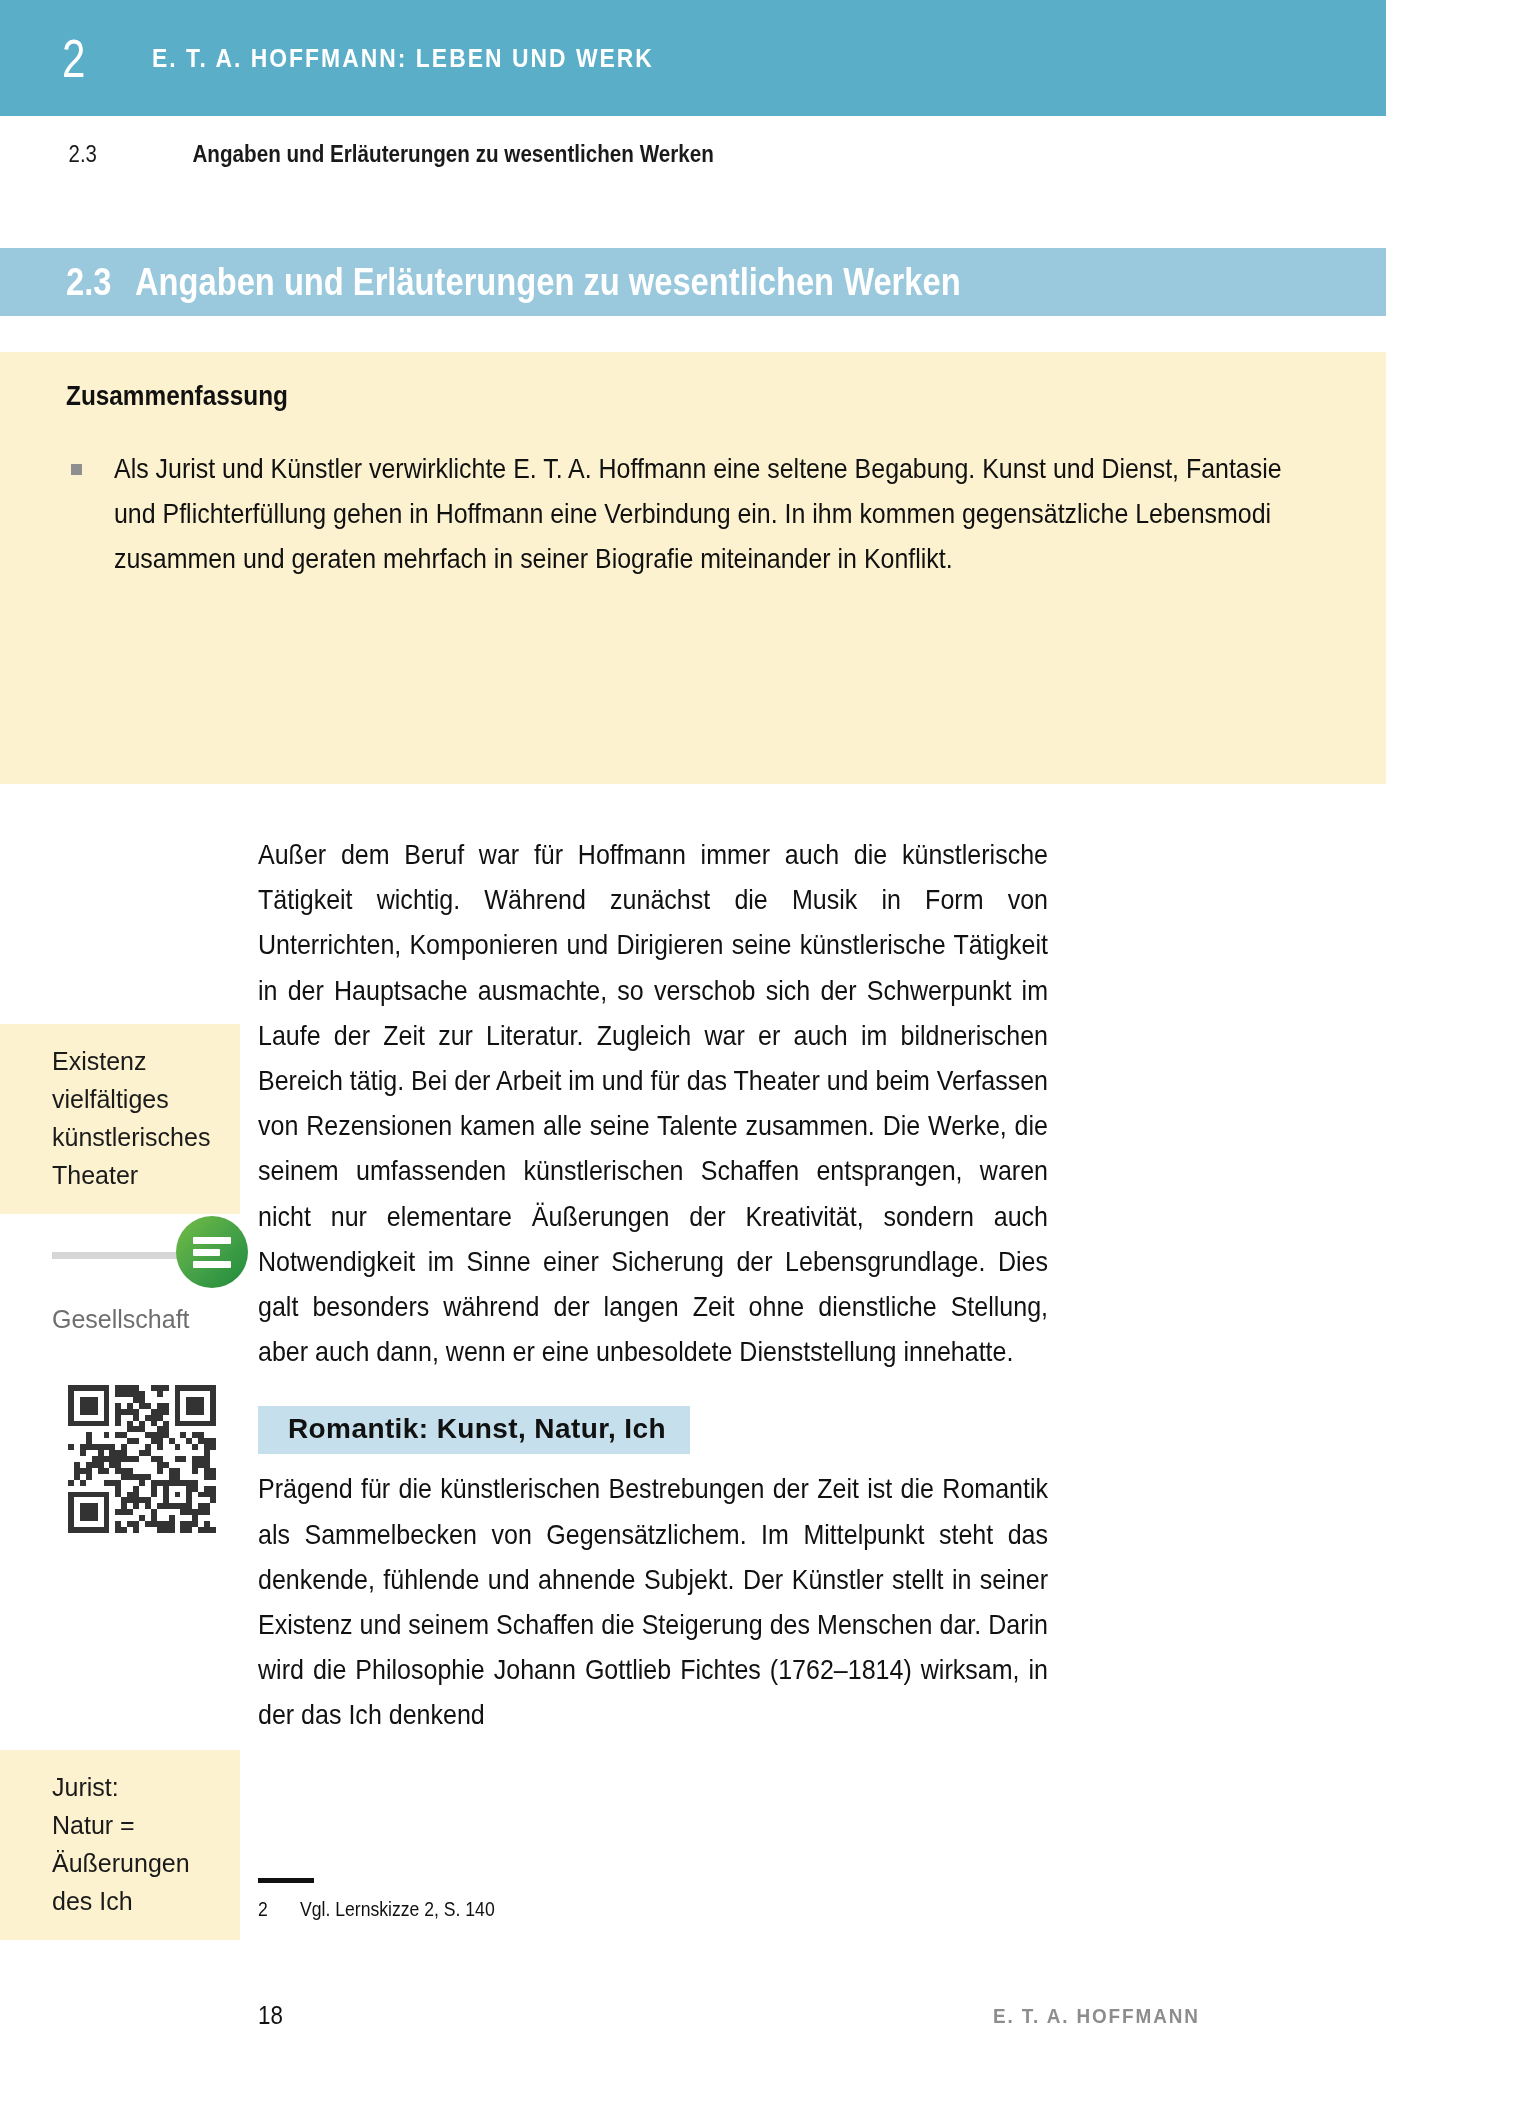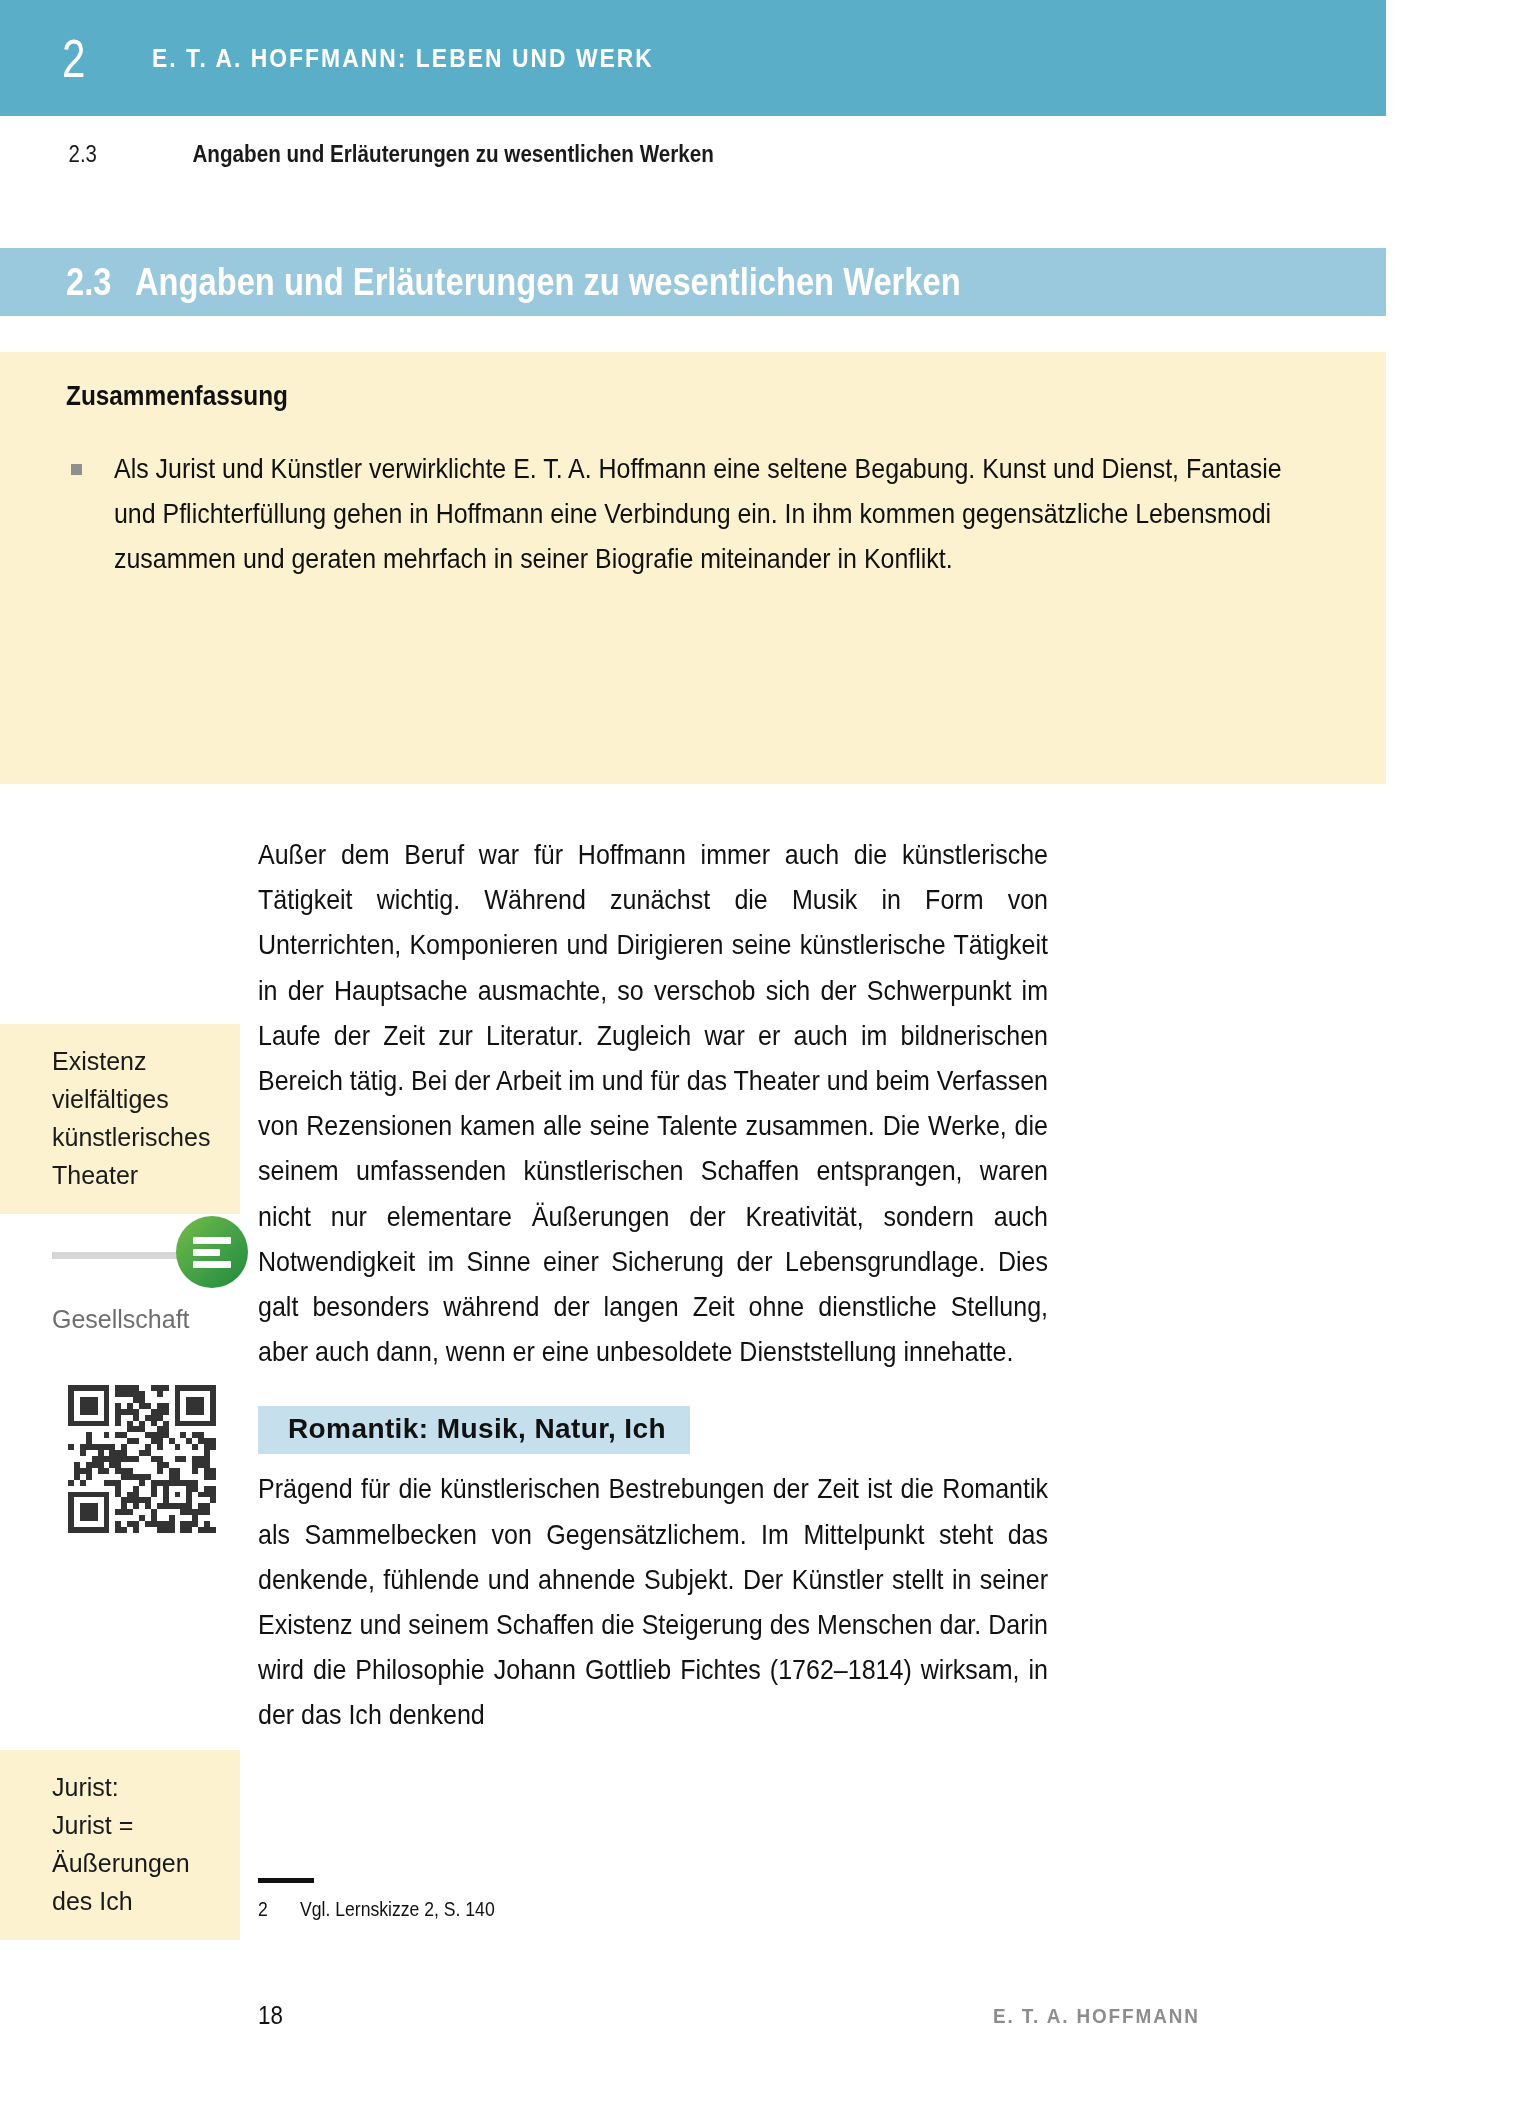--- a/index.html
+++ b/index.html
@@ -1006,7 +1006,7 @@
     <span class="jt">Außer dem Beruf war für Hoffmann immer auch die künstlerische Tätigkeit wichtig. Während zunächst die Musik in Form von Unterrichten, Komponieren und Dirigieren seine künstlerische Tätigkeit in der Hauptsache ausmachte, so verschob sich der Schwerpunkt im Laufe der Zeit zur Literatur. Zugleich war er auch im bildnerischen Bereich tätig. Bei der Arbeit im und für das Theater und beim Verfassen von Rezensionen kamen alle seine Talente zusammen. Die Werke, die seinem umfassenden künstlerischen Schaffen entsprangen, waren nicht nur elementare Äußerungen der Kreativität, sondern auch Notwendigkeit im Sinne einer Sicherung der Lebensgrundlage. Dies galt besonders während der langen Zeit ohne dienstliche Stellung, aber auch dann, wenn er eine unbesoldete Dienststellung innehatte.</span>
   </p>
   <div class="subhead-wrap">
-    <span class="subhead">Romantik: Musik, Natur, Ich</span>
+    <span class="subhead">Romantik: Kunst, Natur, Ich</span>
   </div>
   <p class="body-text para2">
     <span class="jt">Prägend für die künstlerischen Bestrebungen der Zeit ist die Romantik als Sammelbecken von Gegensätzlichem. Im Mittelpunkt steht das denkende, fühlende und ahnende Subjekt. Der Künstler stellt in seiner Existenz und seinem Schaffen die Steigerung des Menschen dar. Darin wird die Philosophie Johann Gottlieb Fichtes (1762–1814) wirksam, in der das Ich denkend</span>

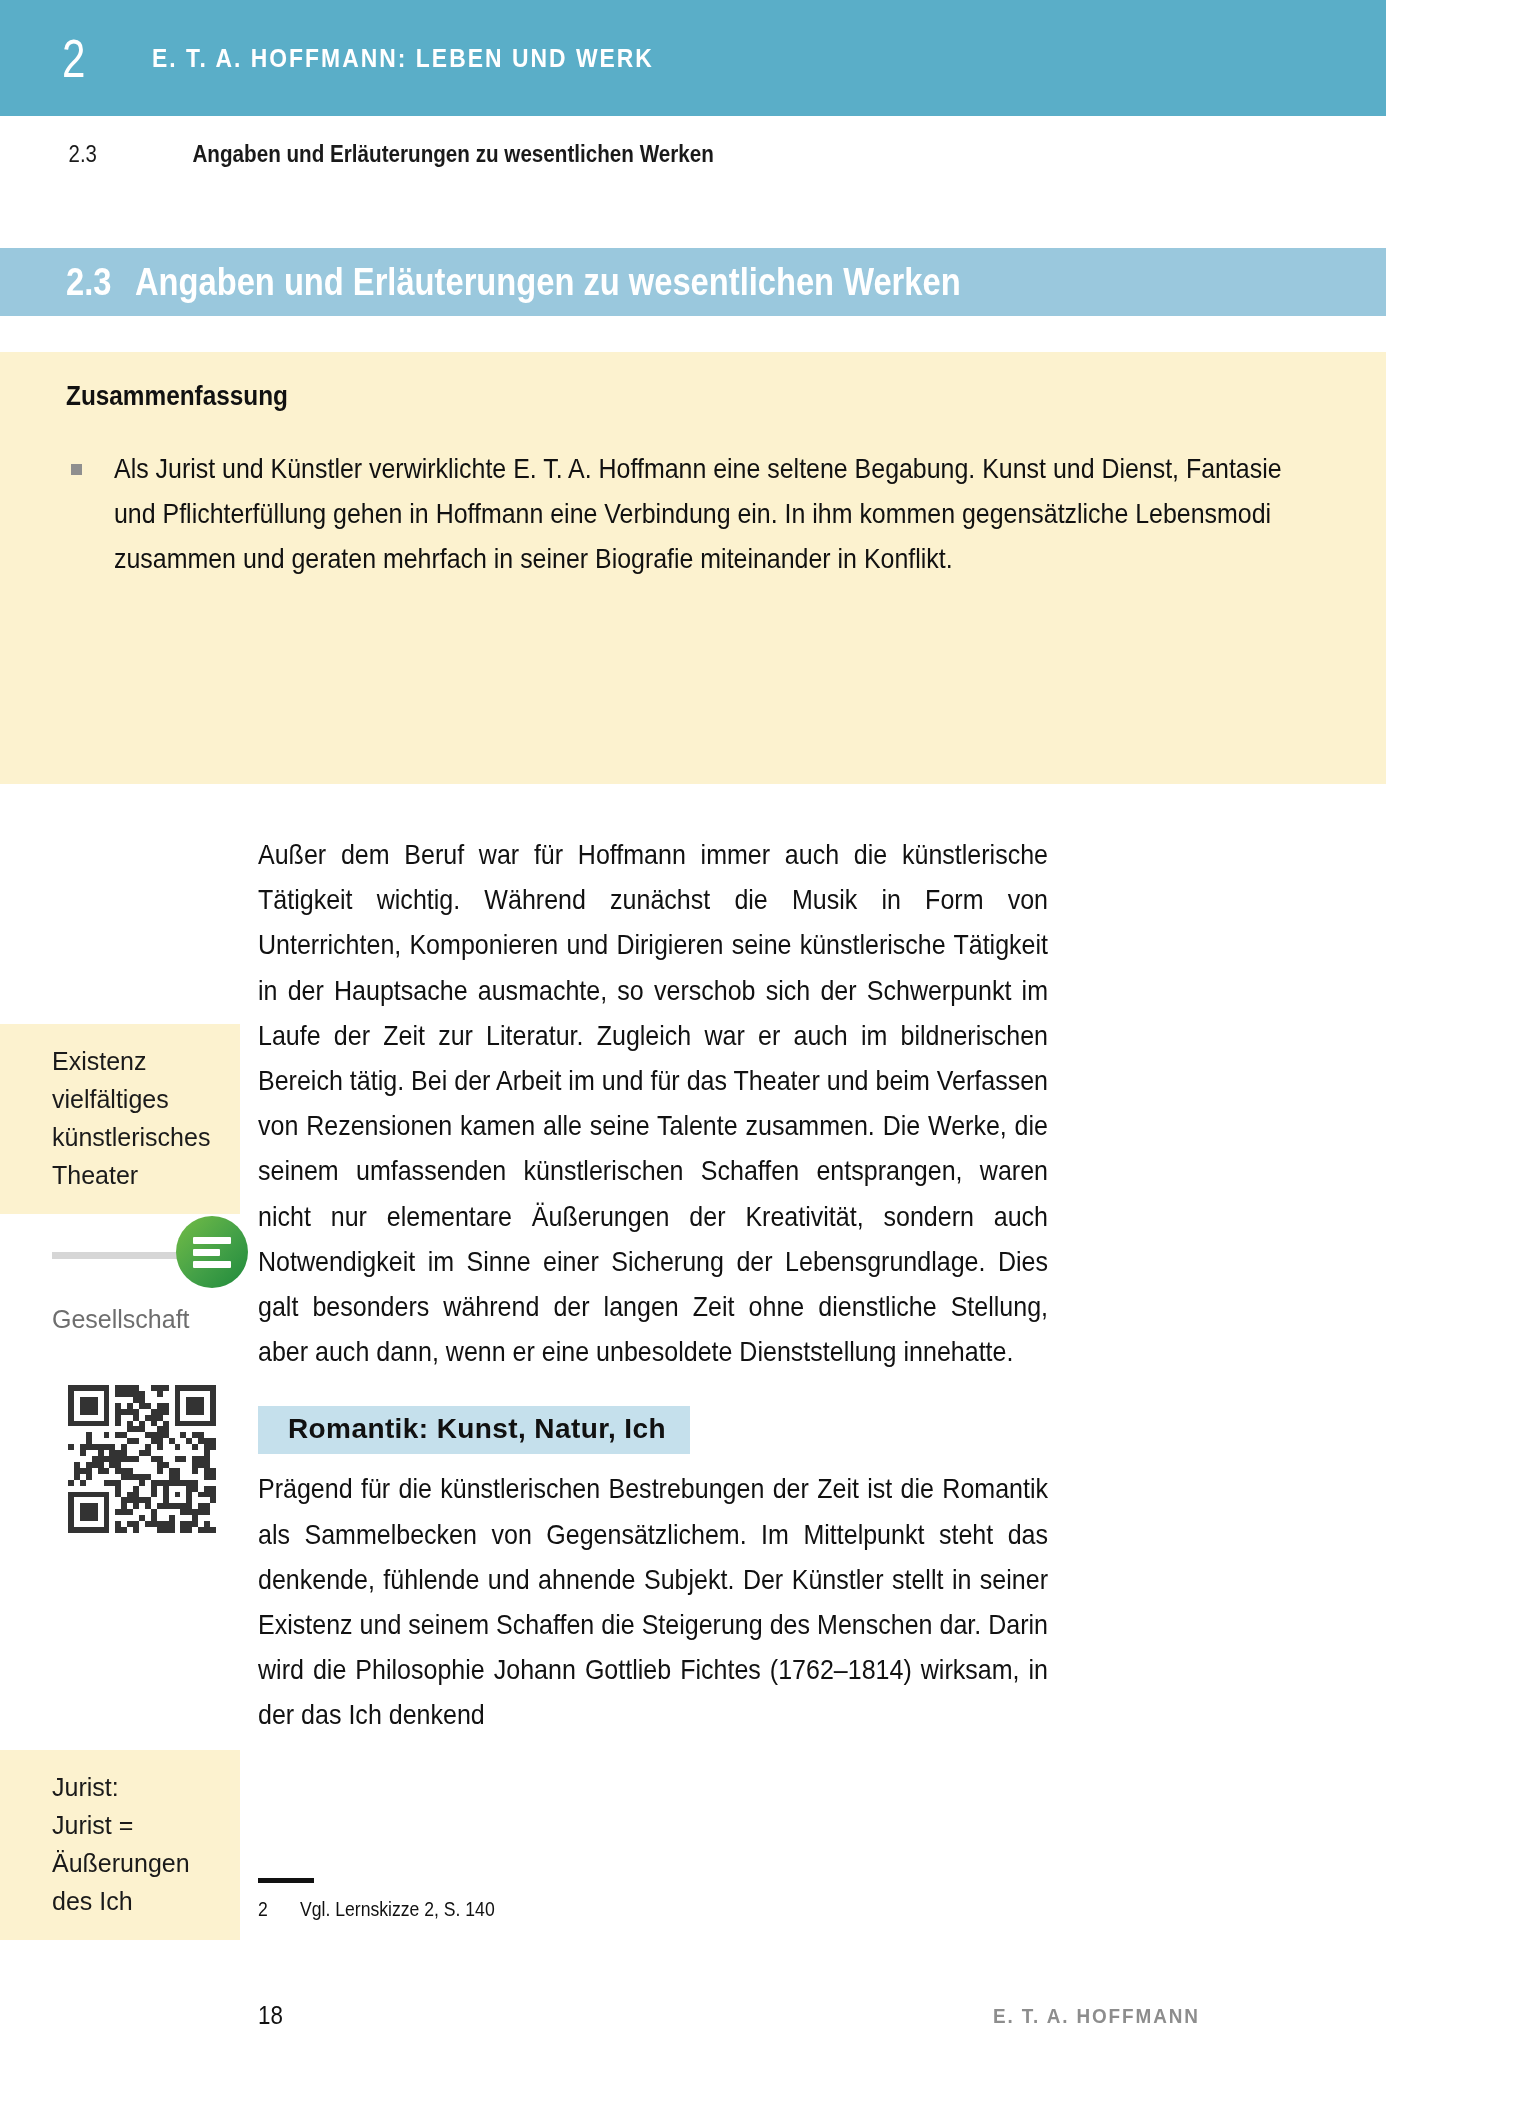--- a/index.html
+++ b/index.html
@@ -1015,7 +1015,7 @@
 
 <div class="margin-note" id="note-fichte">
   <span>Jurist:</span>
-  <span>Jurist =</span>
+  <span>Natur =</span>
   <span>Äußerungen</span>
   <span>des Ich</span>
 </div>

